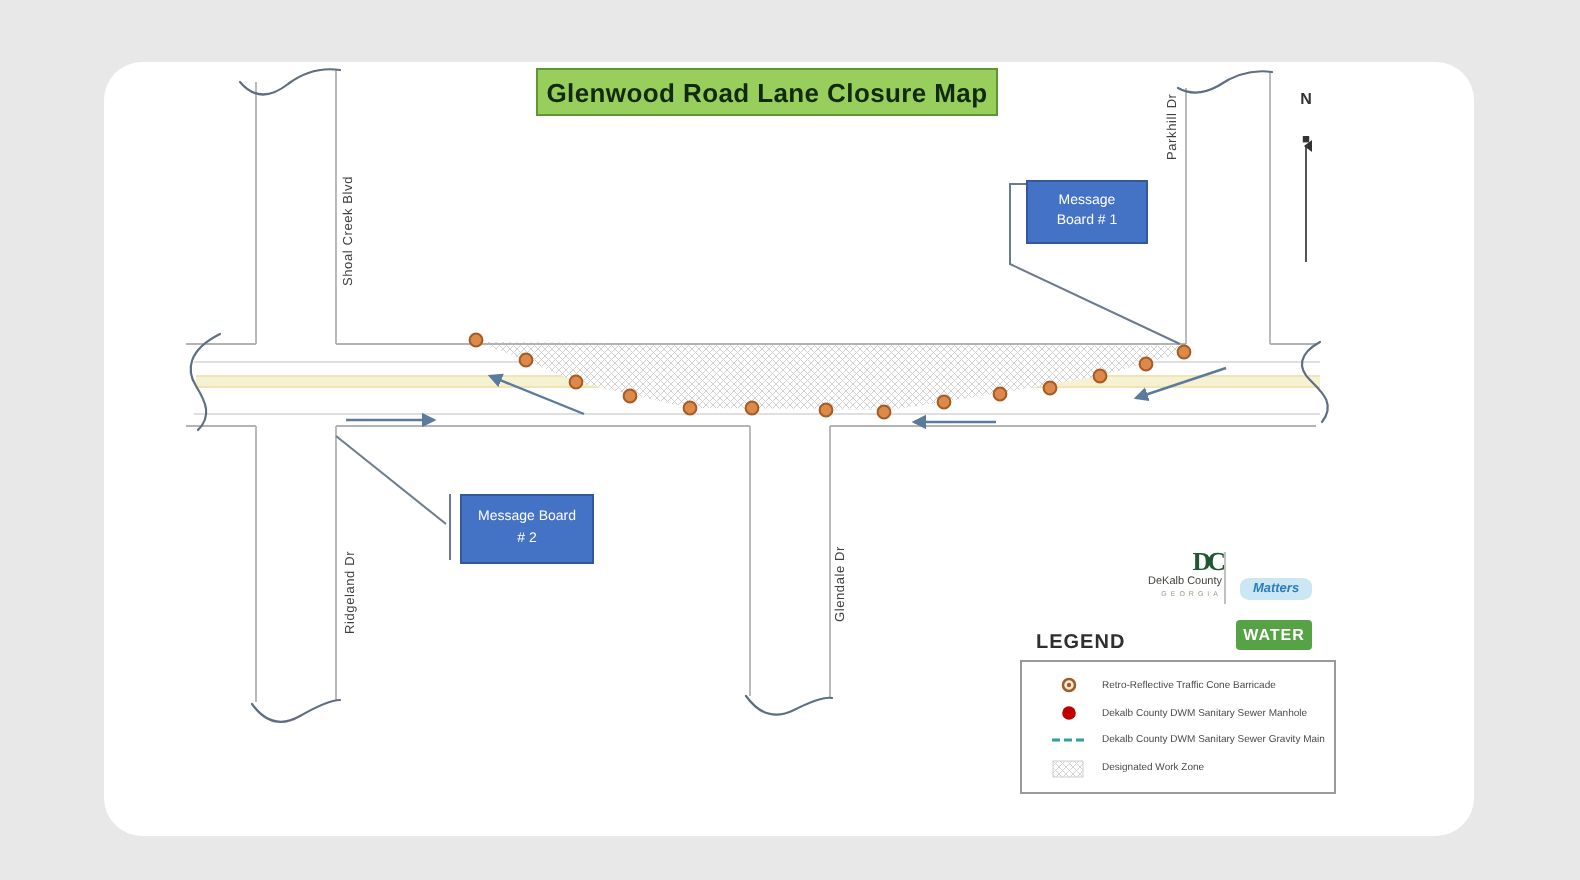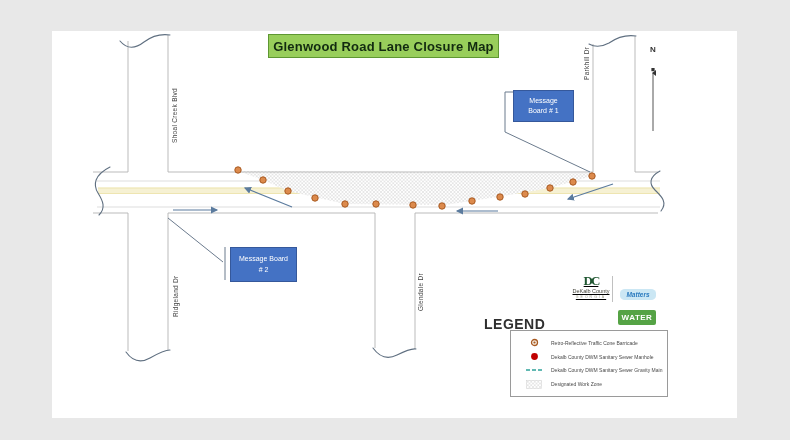--- a/index.html
+++ b/index.html
@@ -11,6 +11,7 @@
   .page{
     position:absolute;left:52px;top:31px;width:685px;height:387px;
     background:#ffffff;
+    border-radius:19px;
   }
   .abs{position:absolute;}
   #map-svg{position:absolute;left:0;top:0;width:685px;height:387px;}

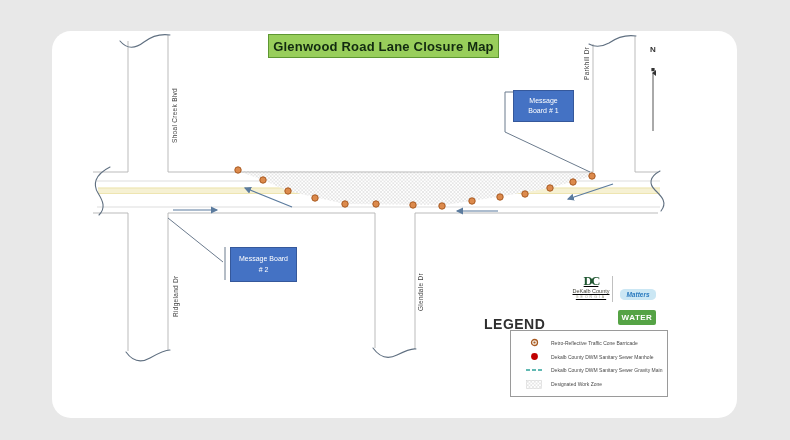--- a/index.html
+++ b/index.html
@@ -59,7 +59,7 @@
   .lg-label{font-size:5px;color:#4a4a4a;margin-left:8px;white-space:nowrap;}
 
   
-  .dc-logo{left:519px;top:243px;width:40px;text-align:center;text-decoration:underline;}
+  .dc-logo{left:519px;top:243px;width:40px;text-align:right;}
   .dc-mono{font-family:"Liberation Serif",serif;font-weight:bold;font-size:13px;color:#215732;letter-spacing:-2px;line-height:1;}
   .dc-name{font-size:5.5px;color:#44443a;margin-top:1px;white-space:nowrap;}
   .dc-sub{font-size:3.5px;color:#9a9a86;letter-spacing:2px;margin-top:1px;}

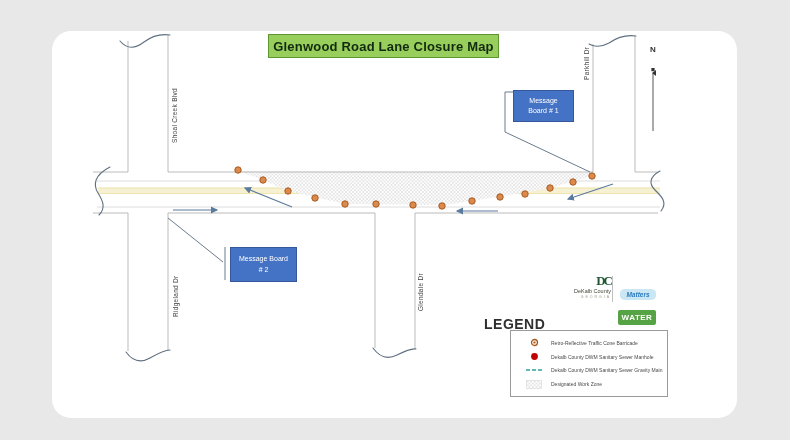--- a/index.html
+++ b/index.html
@@ -47,7 +47,7 @@
   .north-n{left:595px;top:14px;width:12px;text-align:center;font-size:8px;font-weight:bold;color:#333;}
 
   
-  .legend-title{left:432px;top:285px;font-size:14px;font-weight:bold;color:#2f2f2f;letter-spacing:0.5px;}
+  .legend-title{left:466px;top:285px;font-size:10px;font-weight:bold;color:#2f2f2f;letter-spacing:0.5px;}
   .legend-box{
     left:458px;top:299px;width:158px;height:67px;
     border:1px solid #9a9a9a;background:#fff;

